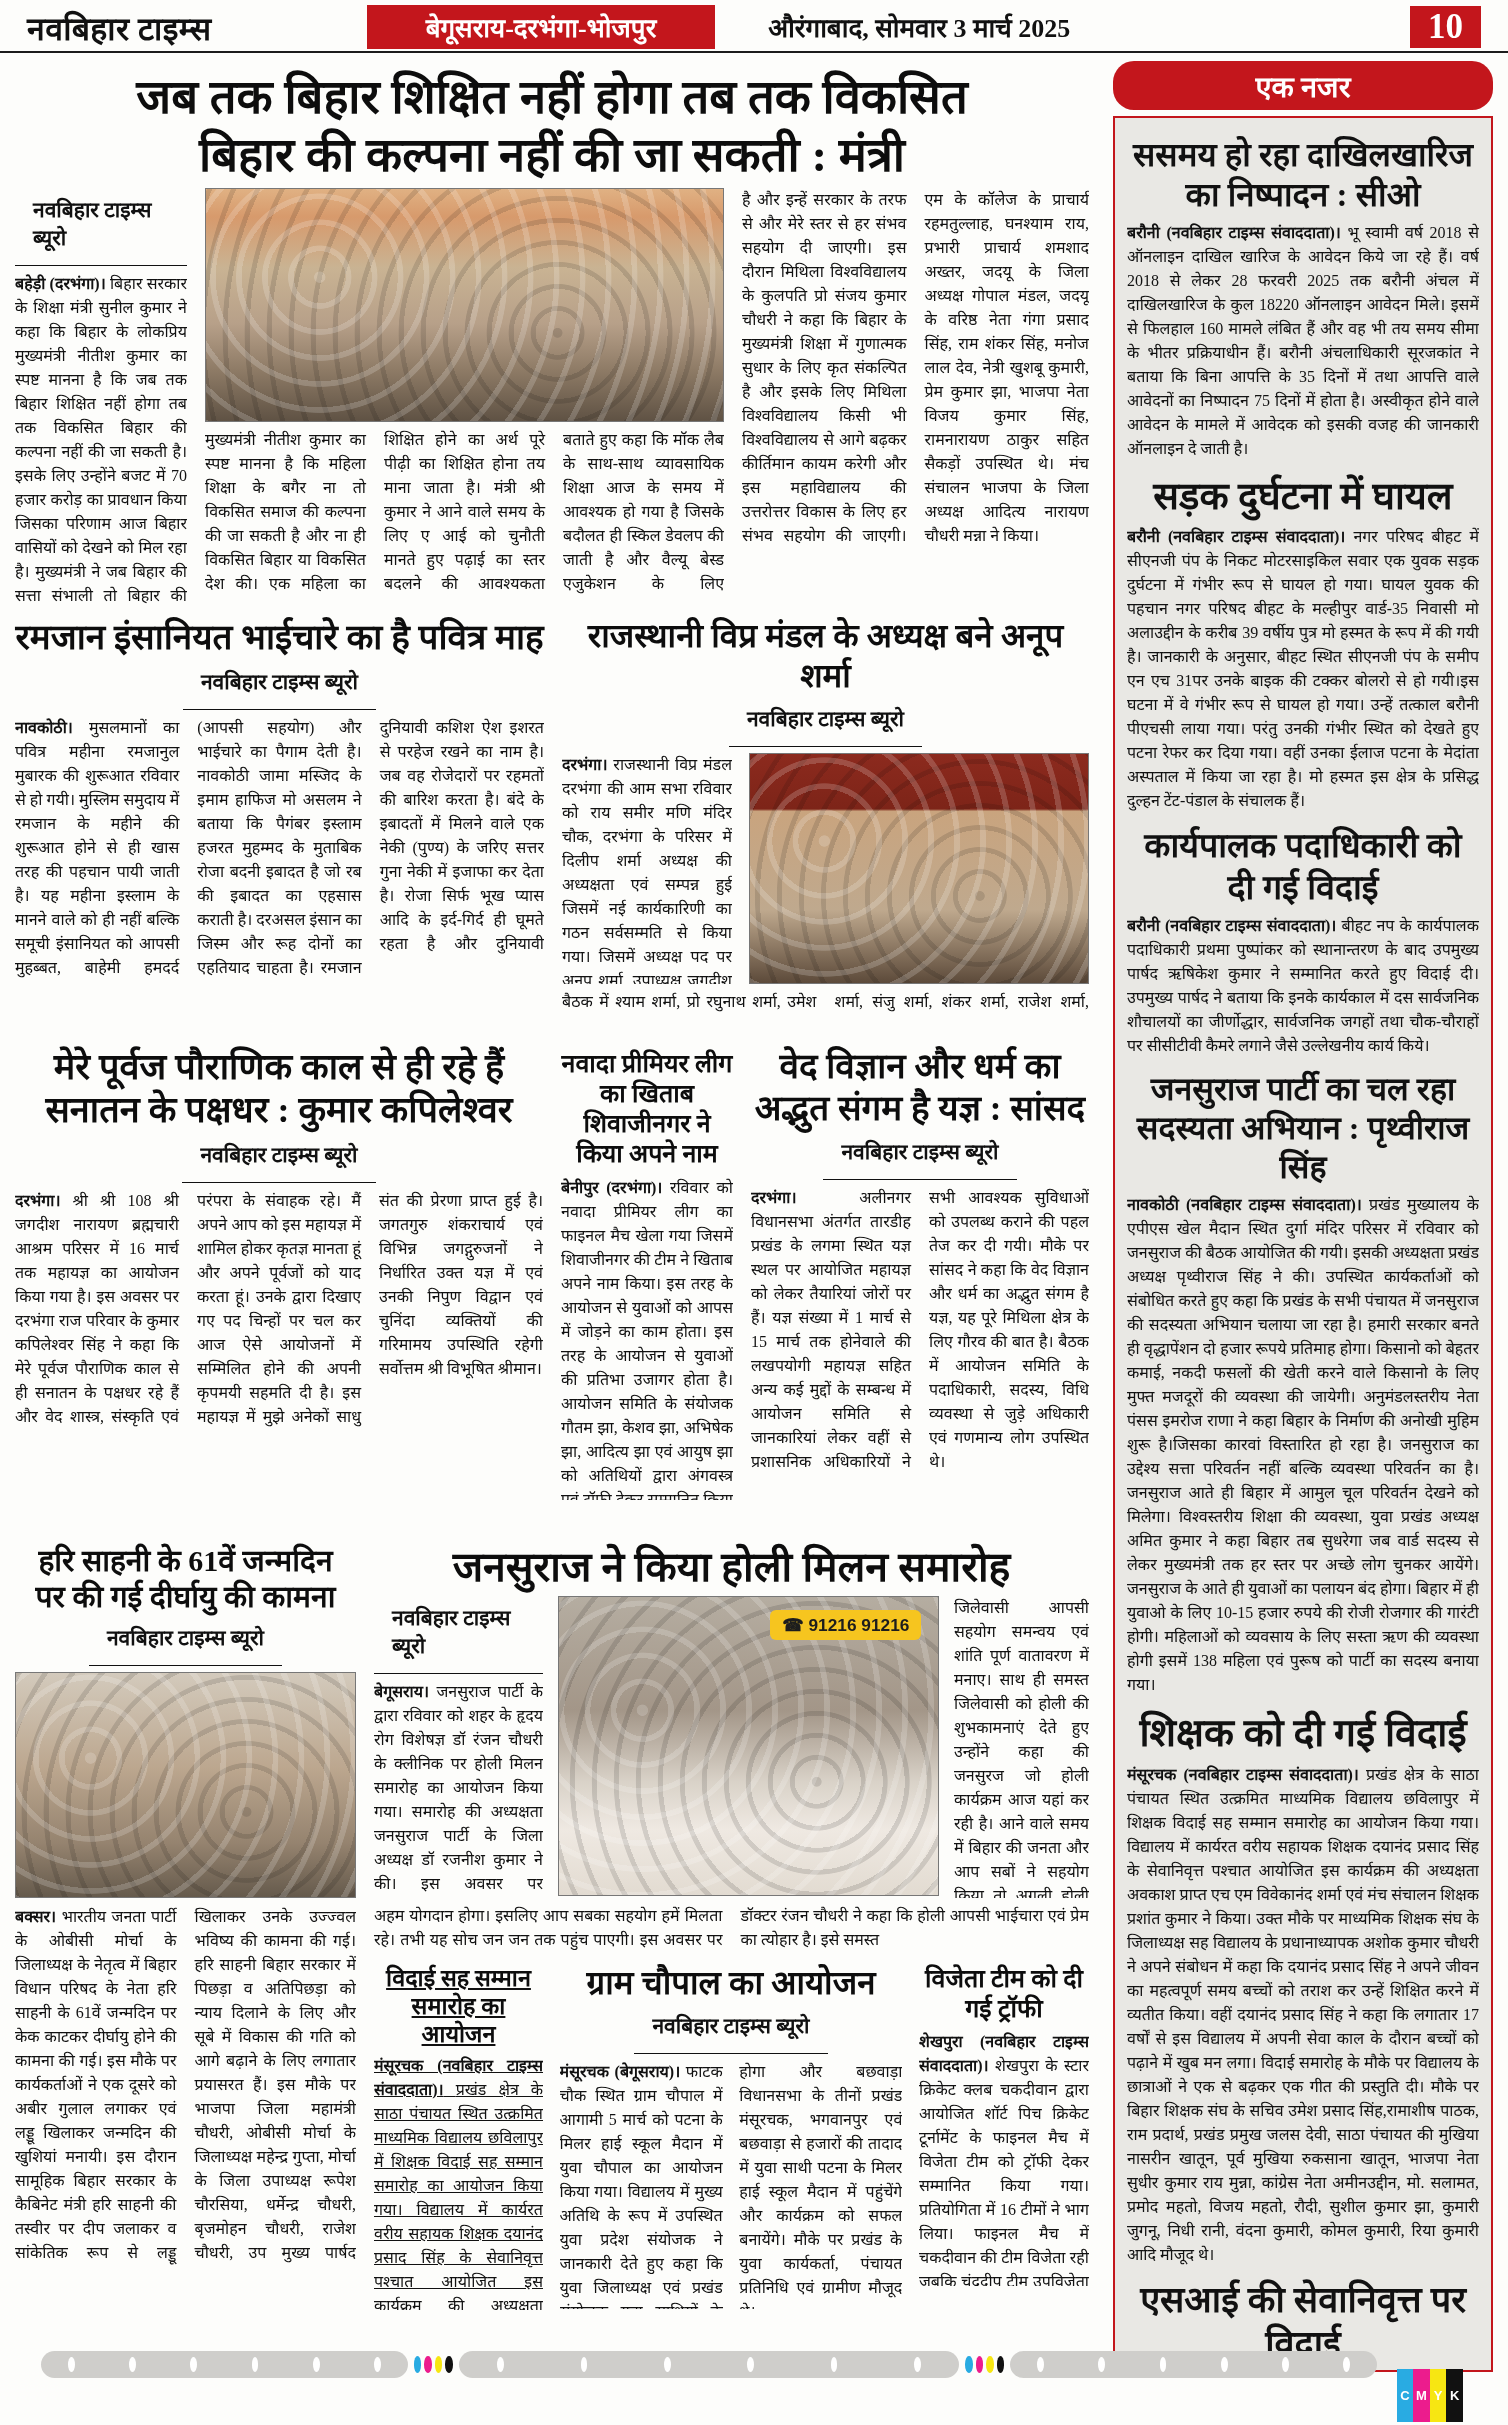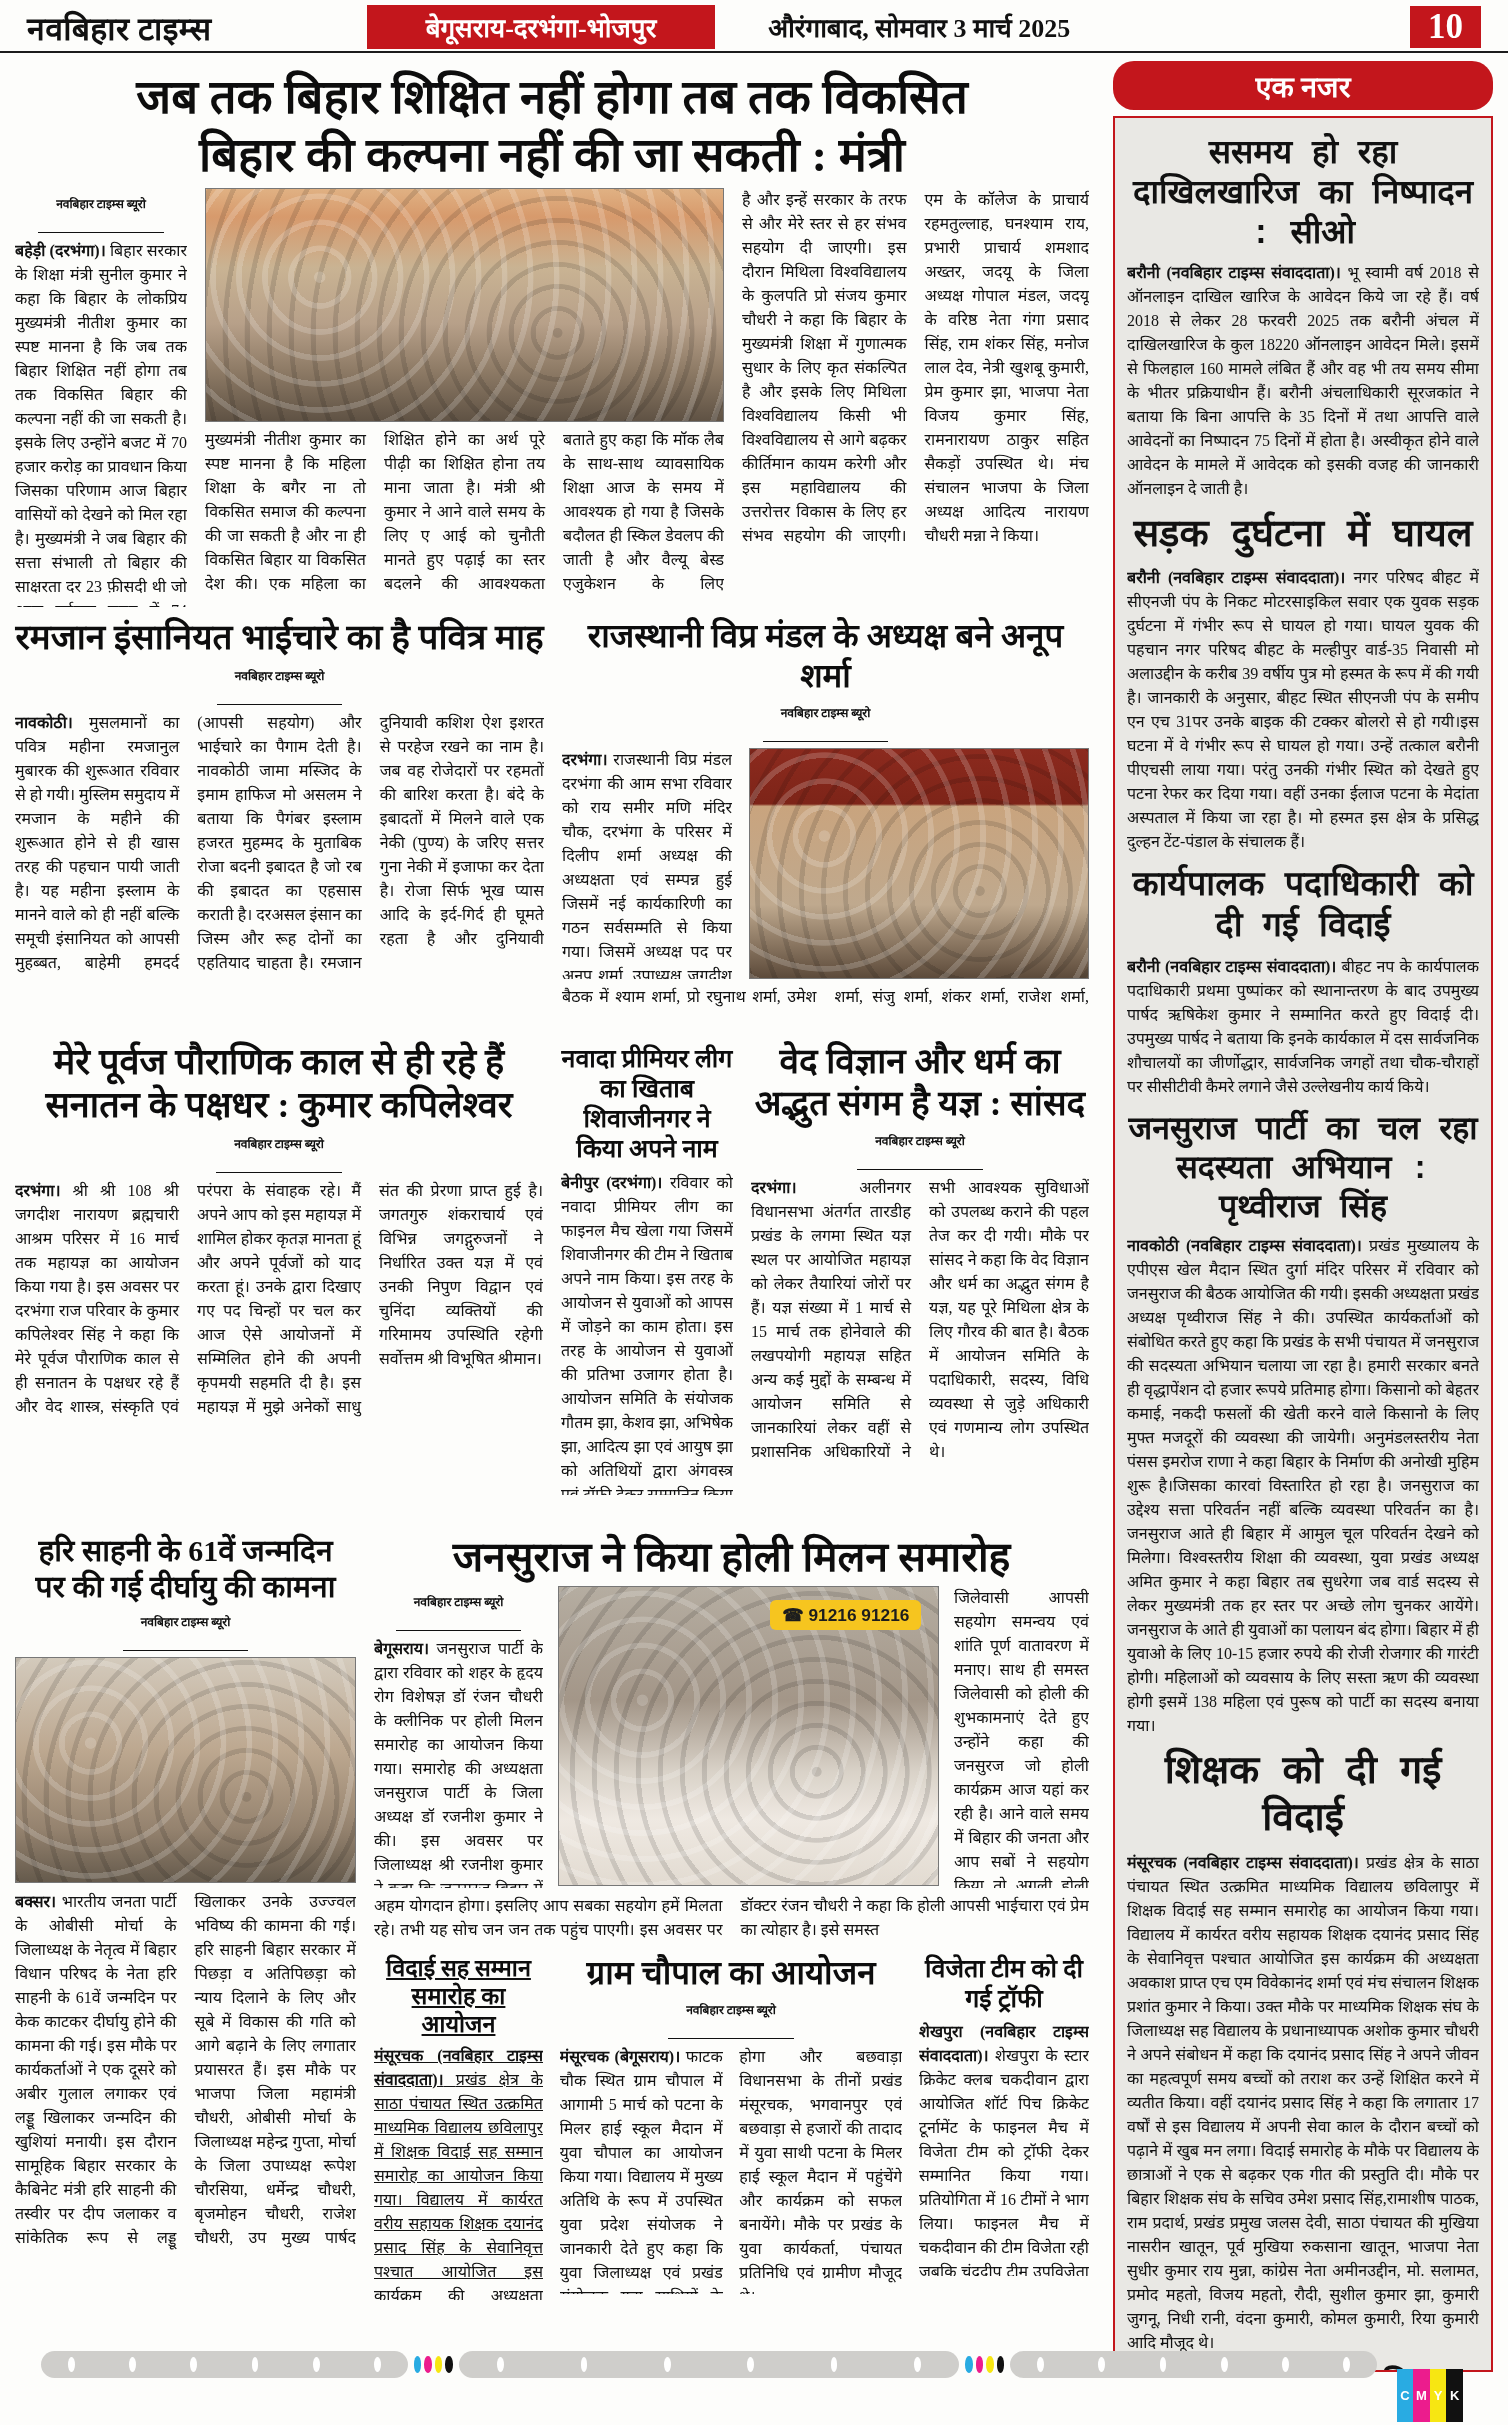--- a/index.html
+++ b/index.html
@@ -76,7 +76,7 @@
                 font-size:29px;font-weight:bold;padding:5.3px 0;margin:3px 0 6px;}
   .aside-box{border:2.3px solid #c3161c;background:#e9e8e4;padding:4.5px 12px 7.5px;height:2256px;
              box-sizing:border-box;overflow:hidden;}
-  .aside-hl{font-weight:bold;text-align:center;line-height:1.22;margin:12px 0 6px;font-family:Liberation Mono, monospace;}
+  .aside-hl{font-weight:bold;text-align:center;line-height:1.22;margin:12px 0 6px;}
   .aside-art .body{font-size:16px;}
   
   .footer{position:absolute;top:2351px;left:0;width:100%;box-sizing:border-box;

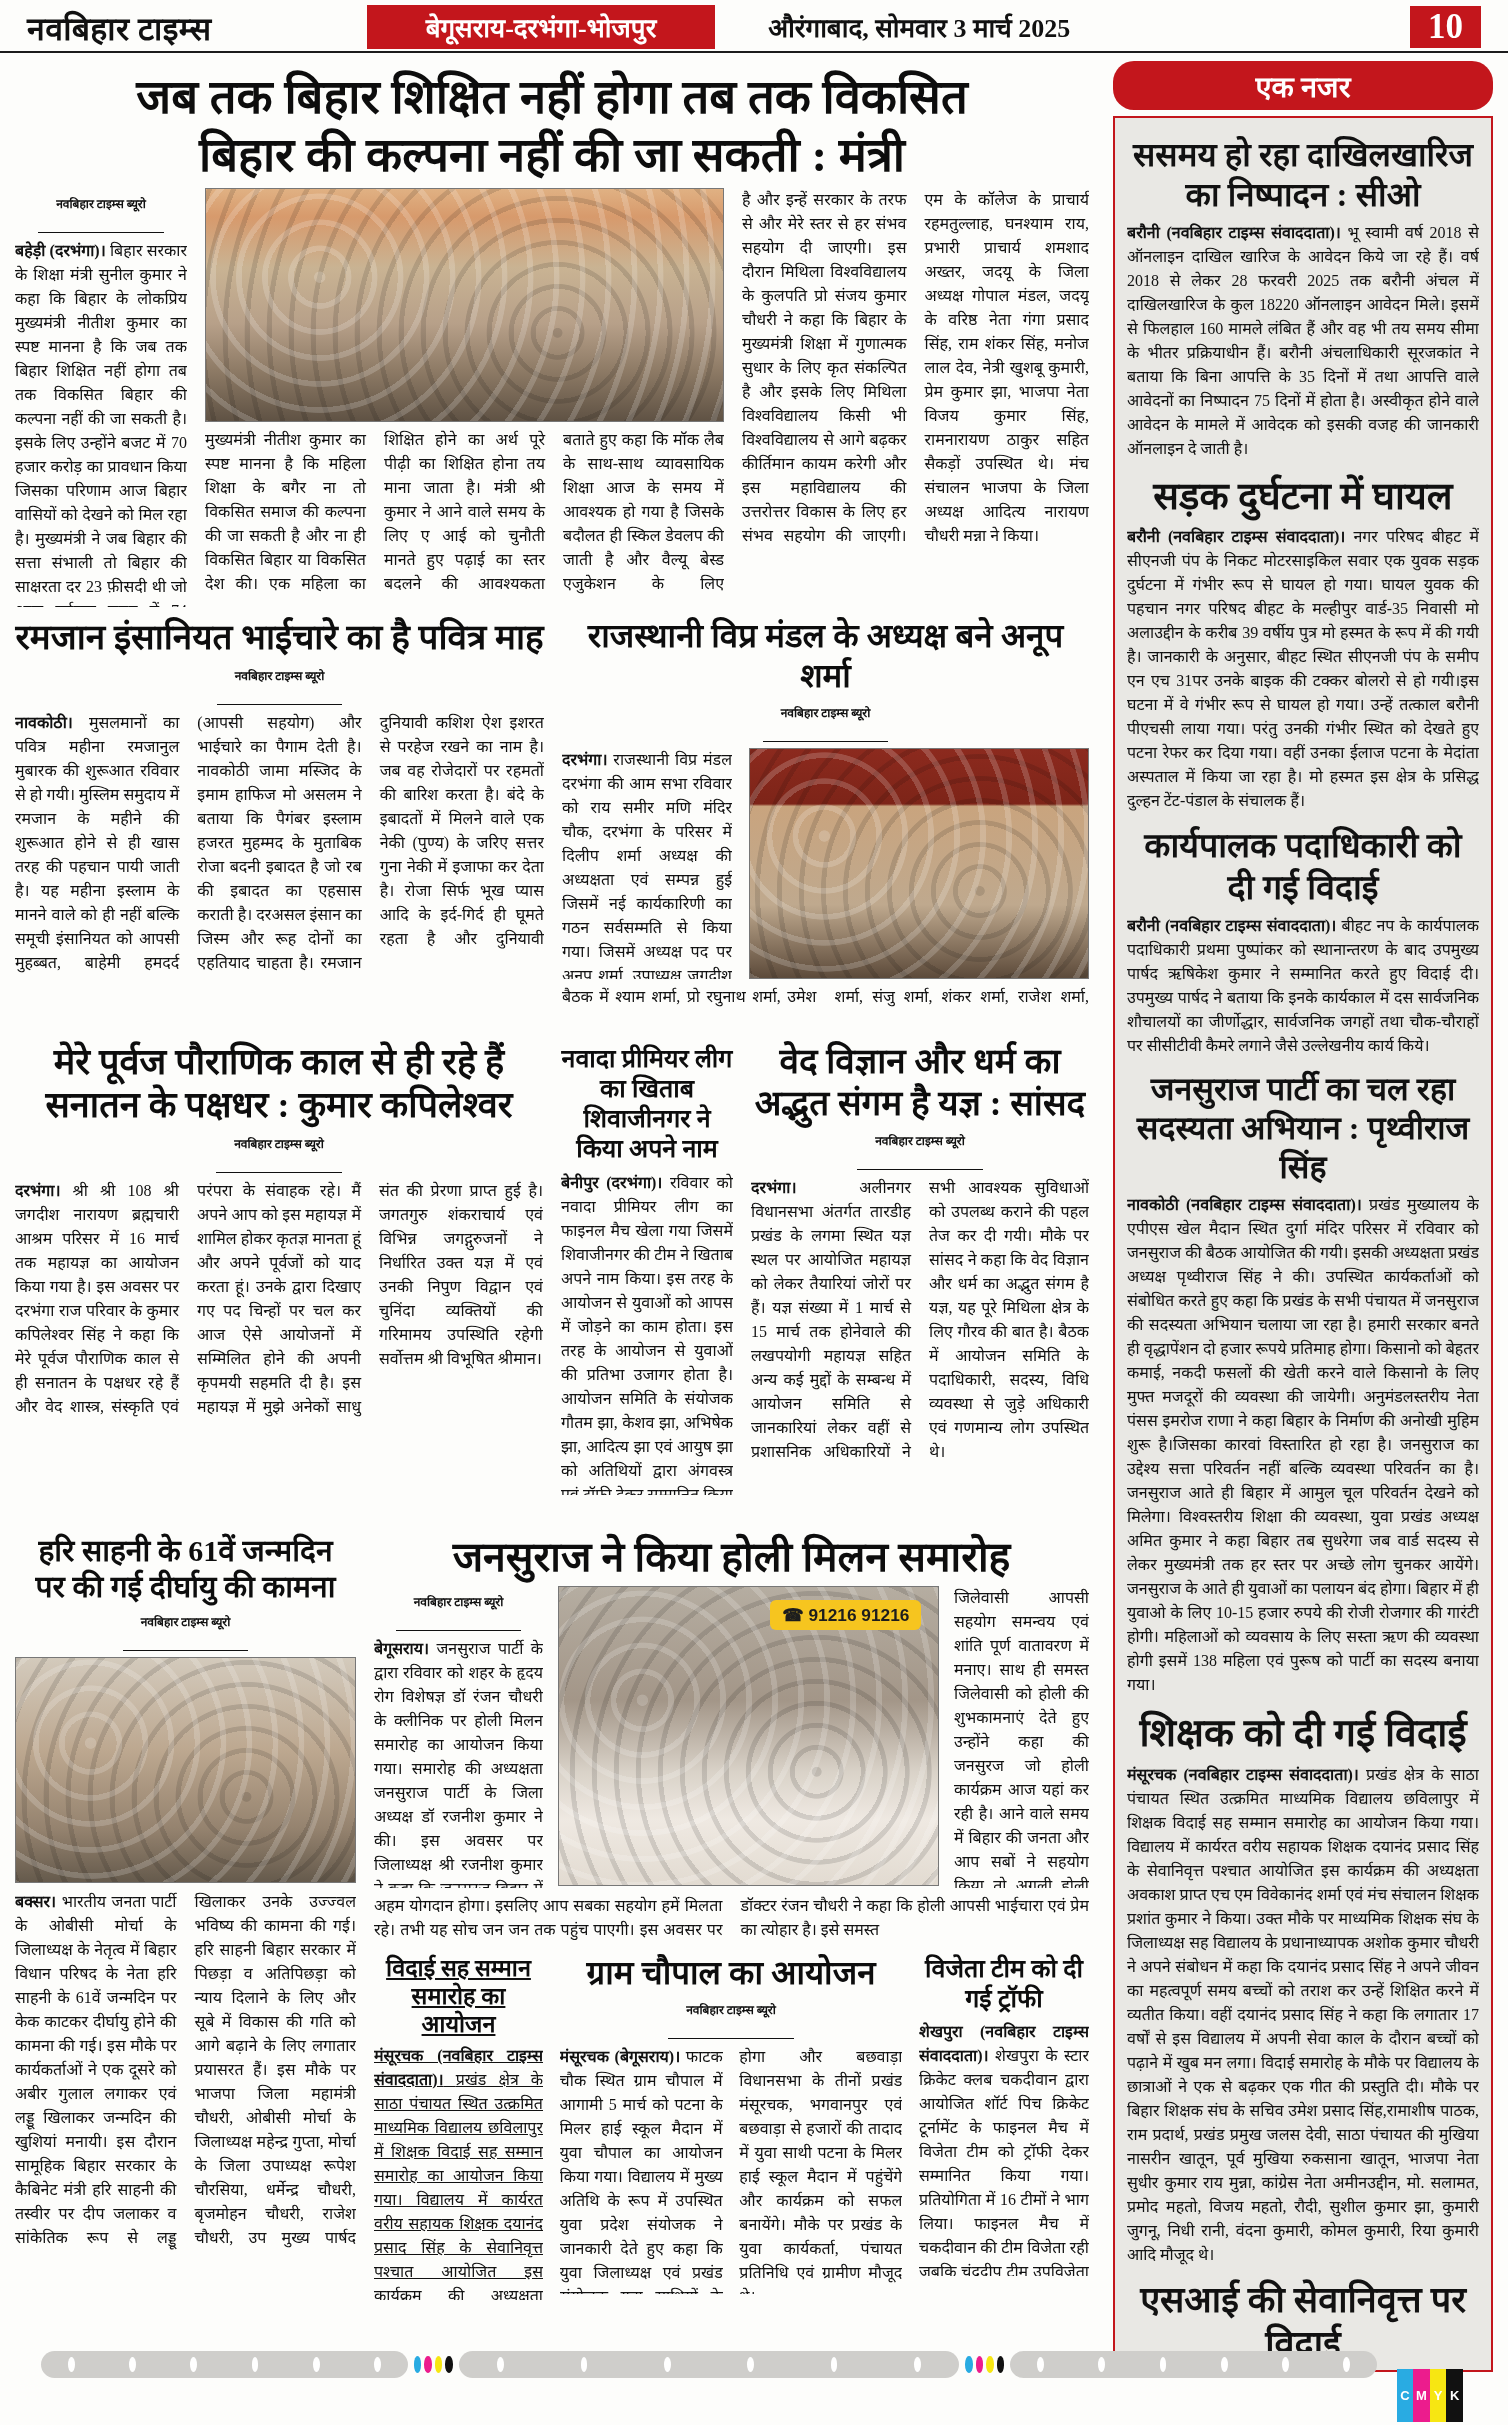--- a/index.html
+++ b/index.html
@@ -18,8 +18,8 @@
   .aside{flex:1;min-width:0;}
   
   .hl{font-weight:bold;text-align:center;line-height:1.2;color:#0d0d0d;}
-  .byline{font-weight:bold;text-align:center;font-size:12px;width:max-content;max-width:90%;
-          margin:7.5px auto 6px;border-bottom:1.5px solid #111;padding:0 18px 20px;}
+  .byline{font-weight:bold;text-align:left;font-size:21px;width:max-content;max-width:90%;
+          margin:7.5px auto 6px;border-bottom:1.5px solid #111;padding:0 18px 14px;}
   .body{font-size:16px;line-height:1.5;text-align:justify;overflow:hidden;}
   .dl{font-weight:bold;}
   .cols-2{column-count:2;column-gap:18px;}

